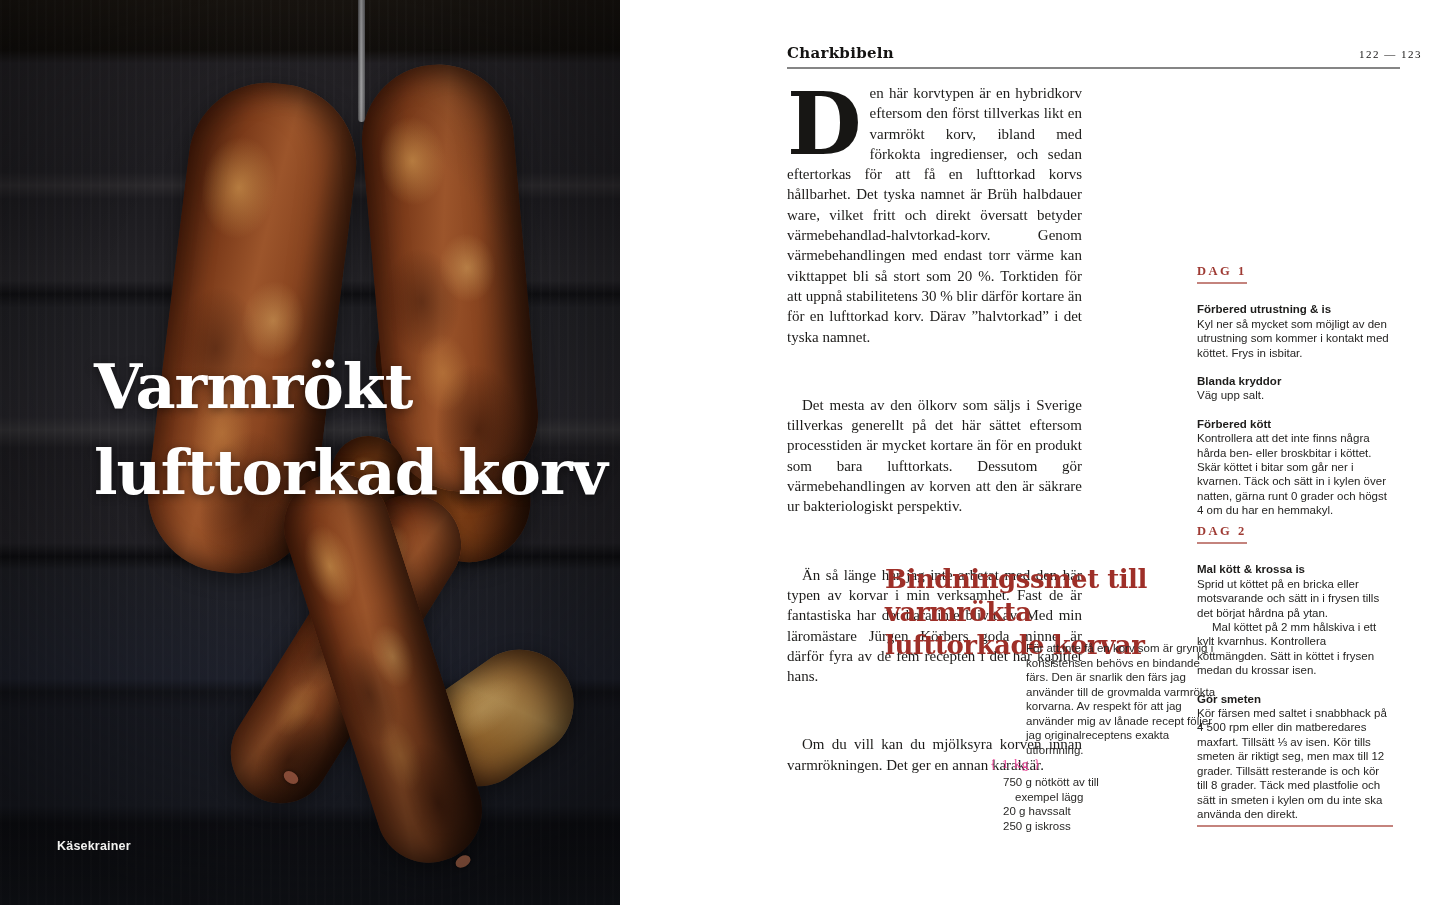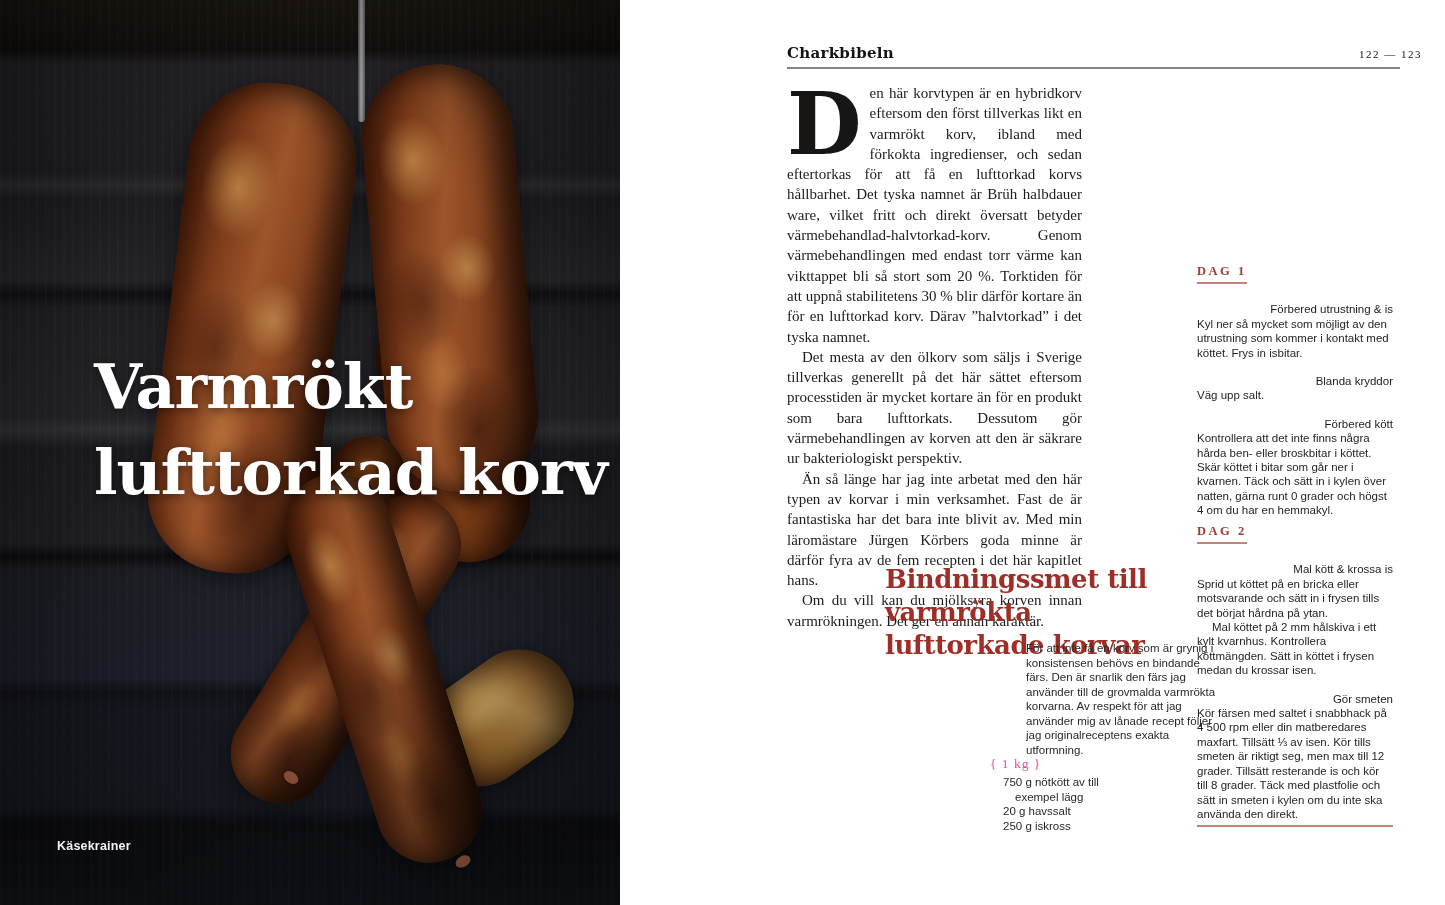--- a/index.html
+++ b/index.html
@@ -97,7 +97,7 @@
       font-size:12.5px;letter-spacing:2.5px;color:#9e3a33;
       padding-bottom:4px;border-bottom:2px solid #c4837d;margin-bottom:18px;}
   .step{margin-bottom:14px;}
-  .step-title{font-weight:normal;color:#1d1c1a;text-align:right;}
+  .step-title{font-weight:bold;color:#1d1c1a;}
   .step-text{margin:0;}
   .step-text.cont{text-indent:15px;}
   .end-rule{position:absolute;left:0;top:561px;width:196px;border-top:2px solid #c4837d;}

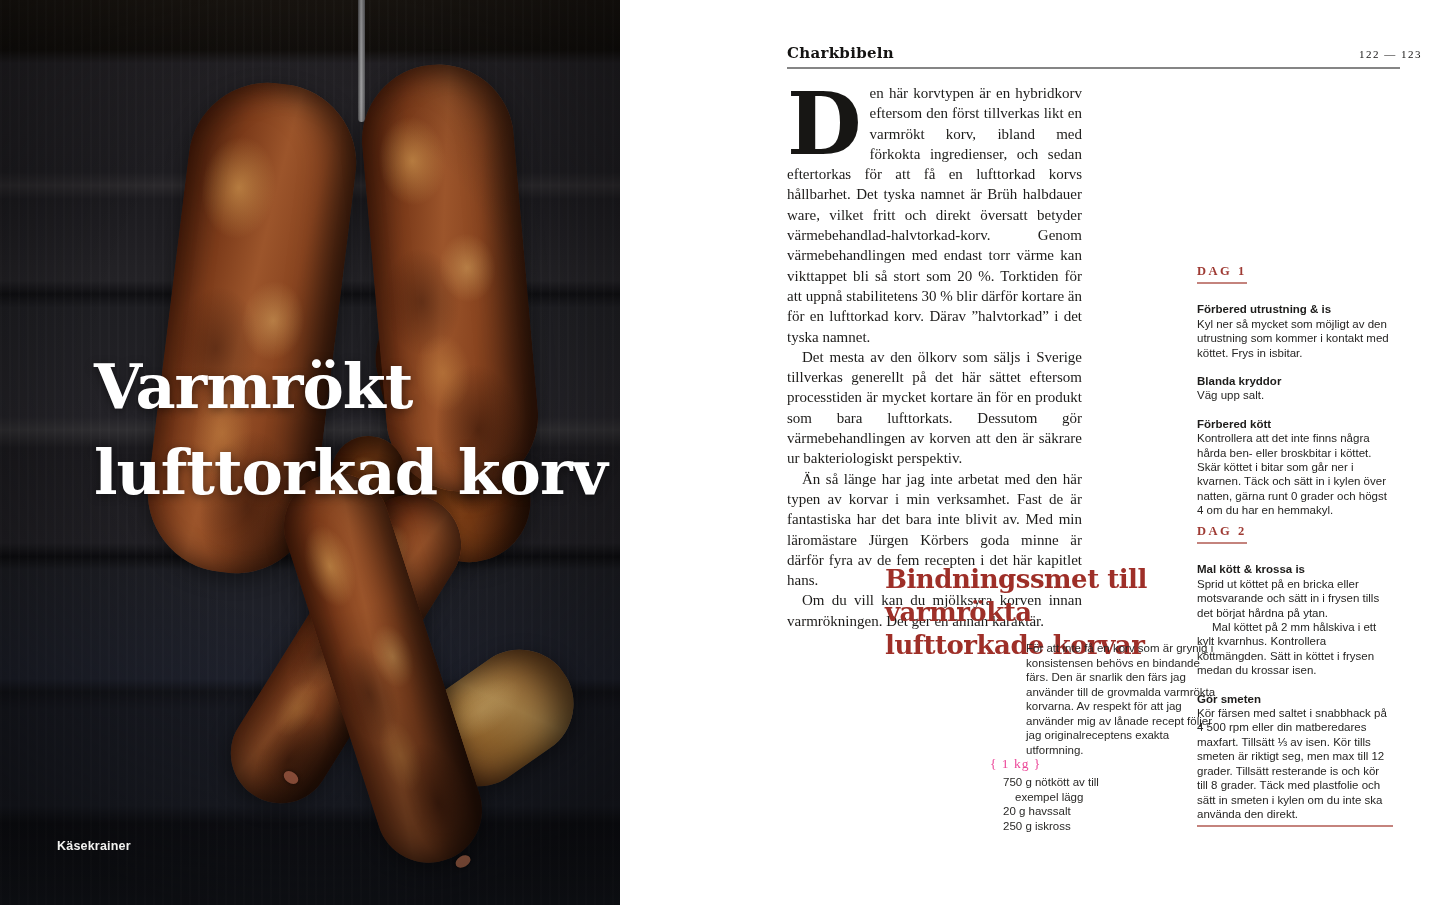--- a/index.html
+++ b/index.html
@@ -72,7 +72,7 @@
   .article{position:absolute;left:65px;top:83px;width:295px;
       font-size:15px;line-height:20.3px;text-align:justify;color:#1d1c1a;}
   .article p{margin:0;}
-  .article p.indent{text-indent:15px;}
+  .article p.indent{text-indent:15px;margin-top:48px;}
   .dropcap{float:left;font-family:"DejaVu Serif", serif;font-weight:bold;
       font-size:86px;line-height:70px;padding:6px 8px 0 0;color:#171614;}
 

